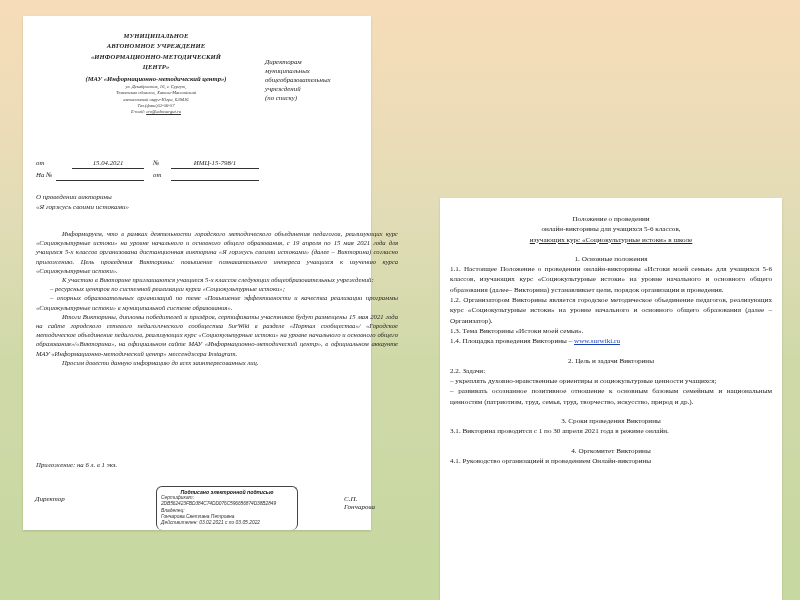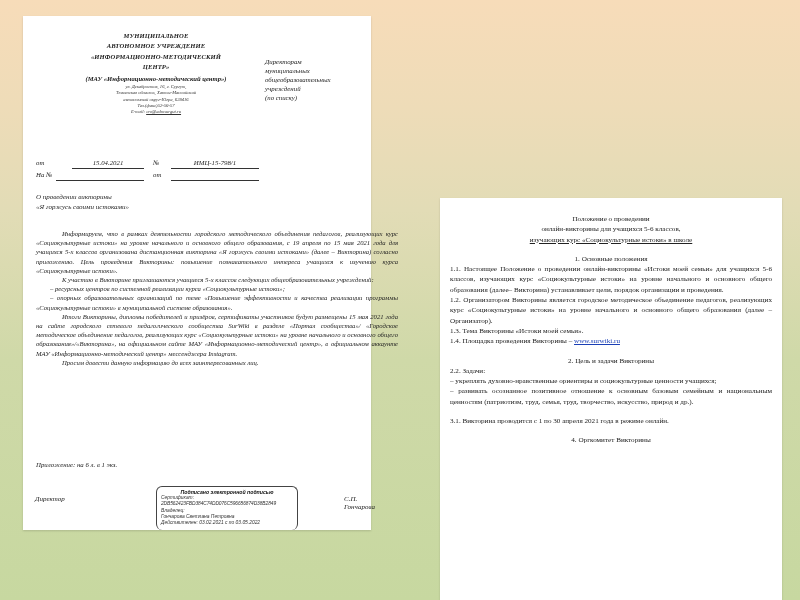--- a/index.html
+++ b/index.html
@@ -142,6 +142,7 @@
     <p>– развивать осознанное позитивное отношение к основным базовым семейным и национальным ценностям (патриотизм, труд, семья, труд, творчество, искусство, природ и др.).</p>
     <div class="gap"></div>
 
+    <p class="center">3. Сроки проведения Викторины</p>
     <p>3.1. Викторина проводится с 1 по 30 апреля 2021 года в режиме онлайн.</p>
     <div class="gap"></div>
 

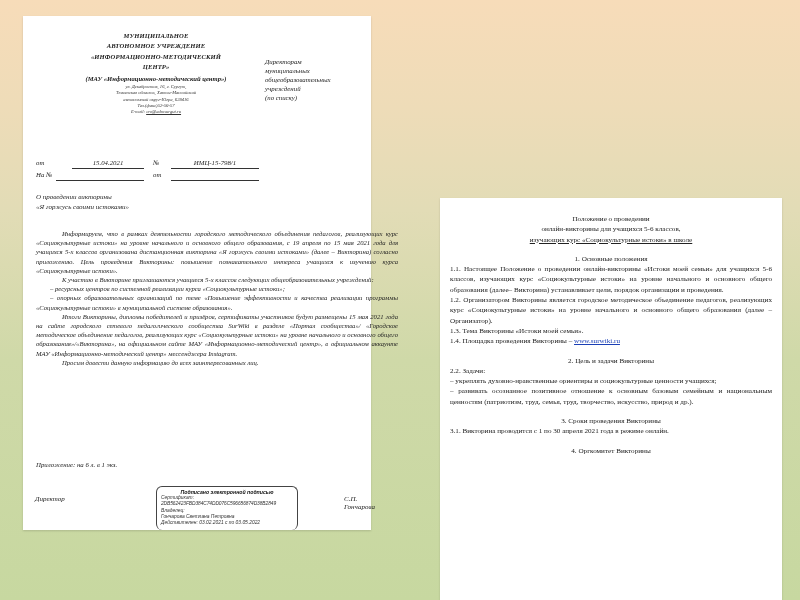--- a/index.html
+++ b/index.html
@@ -147,6 +147,7 @@
     <div class="gap"></div>
 
     <p class="center">4. Оргкомитет Викторины</p>
+    <p>4.1. Руководство организацией и проведением Онлайн-викторины</p>
   </div>
 </div>
 

